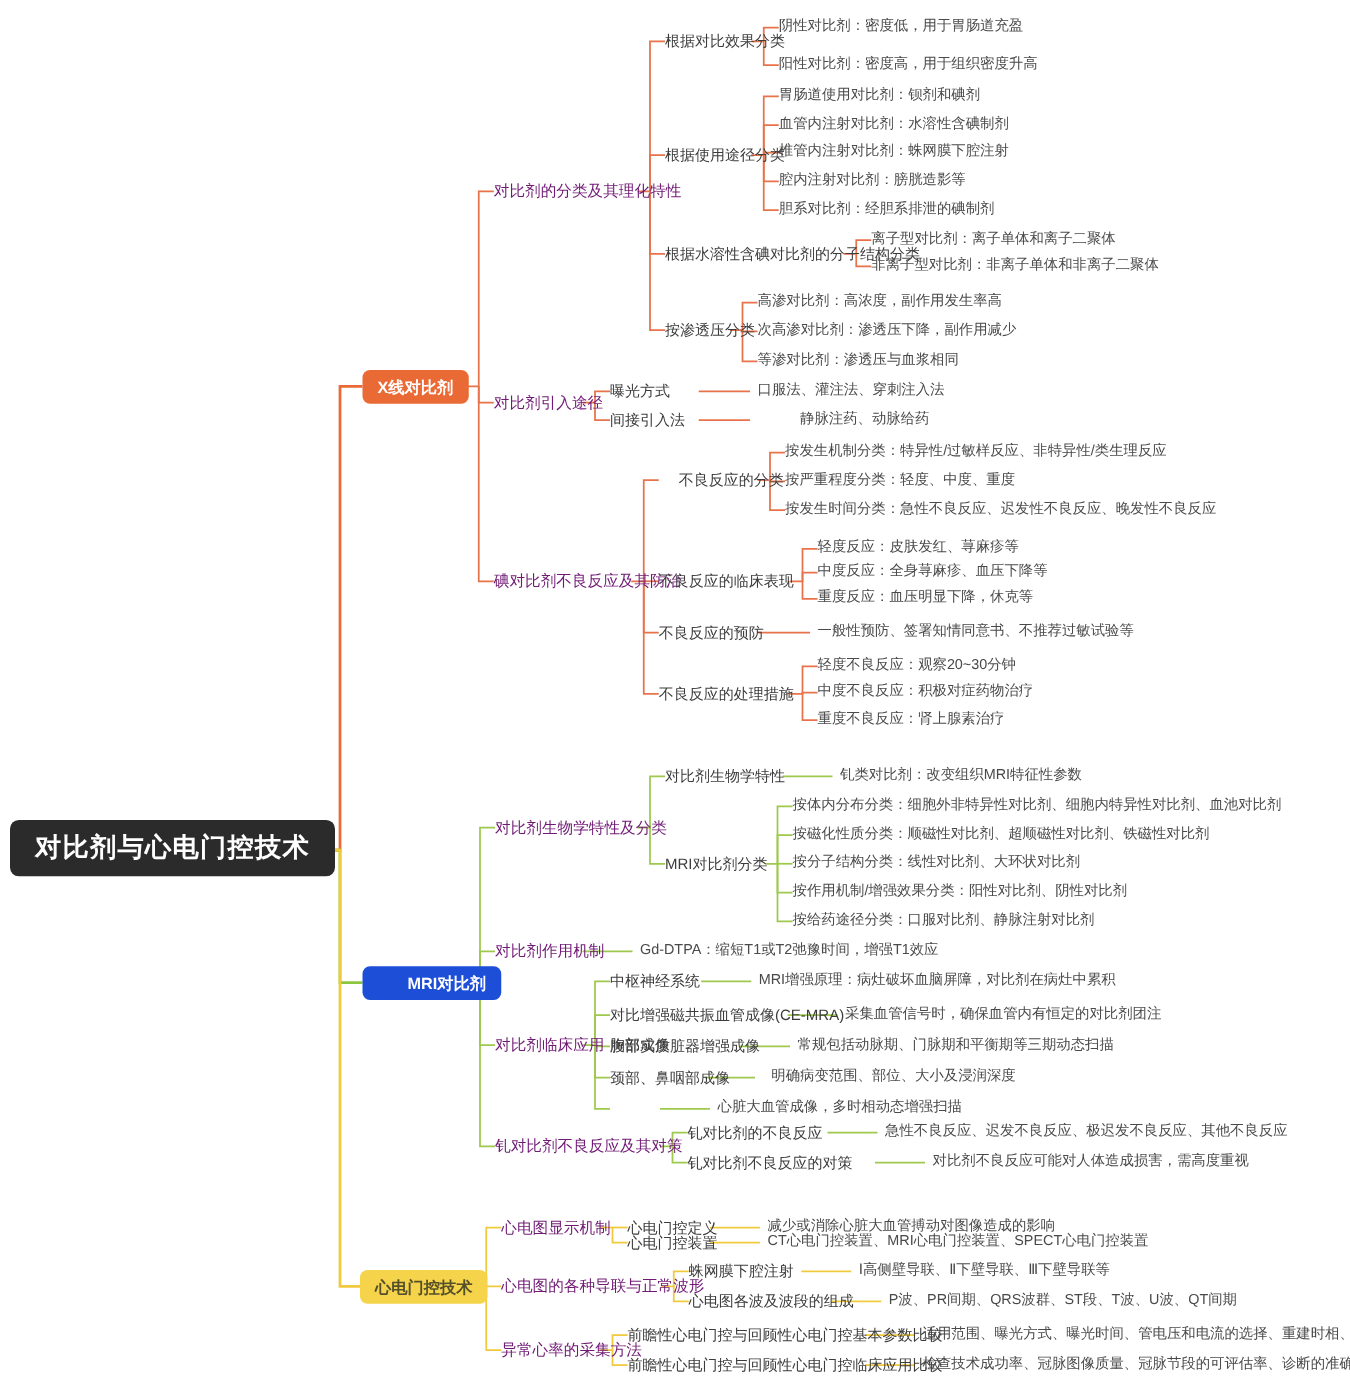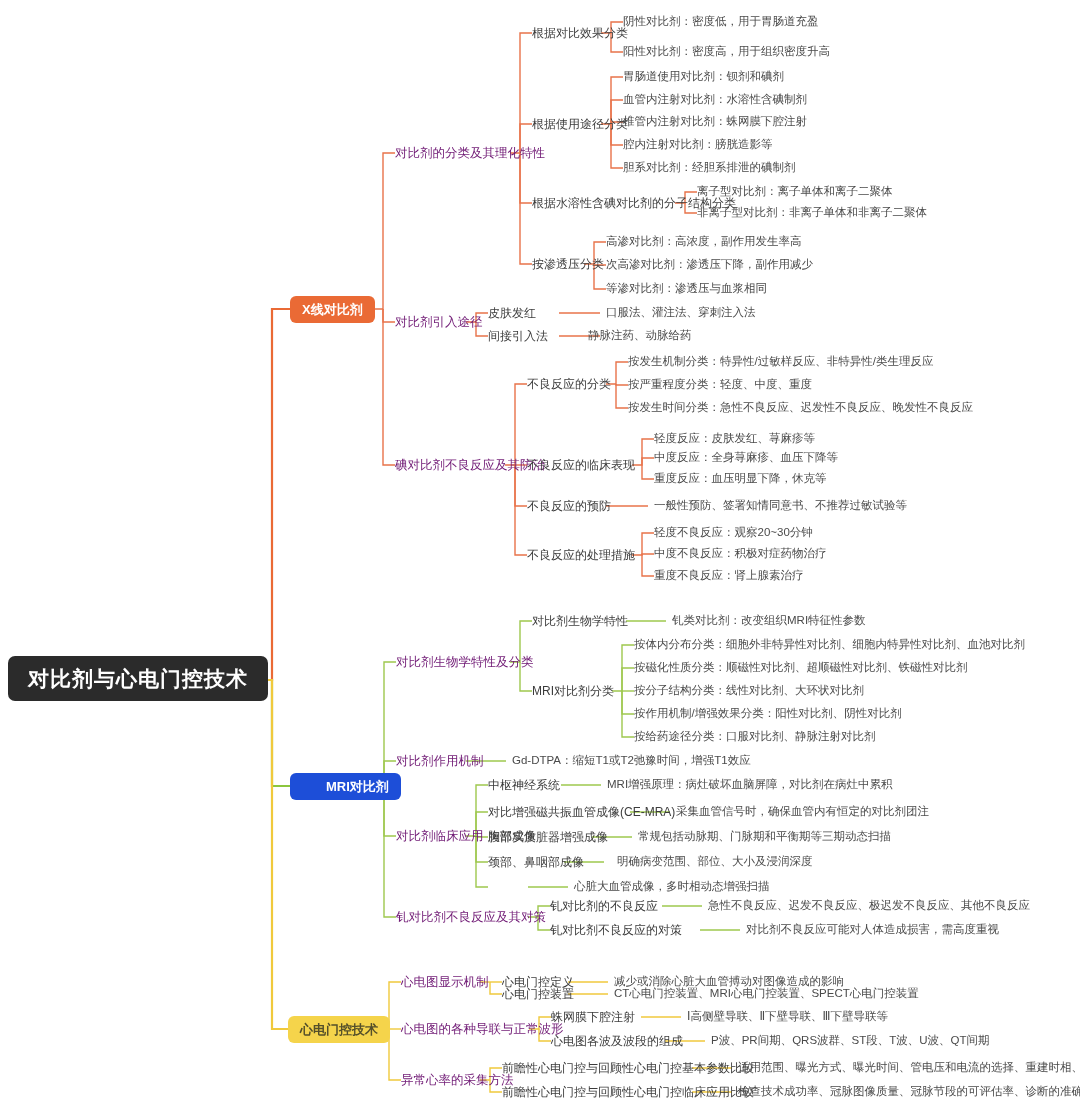--- a/index.html
+++ b/index.html
@@ -194,7 +194,7 @@
   <div class="node l4" style="left:606px;top:259px;">次高渗对比剂：渗透压下降，副作用减少</div>
   <div class="node l4" style="left:606px;top:283px;">等渗对比剂：渗透压与血浆相同</div>
 
-  <div class="node l3" style="left:488px;top:307px;">皮肤发红</div>
+  <div class="node l3" style="left:488px;top:307px;">曝光方式</div>
   <div class="node l4" style="left:606px;top:307px;">口服法、灌注法、穿刺注入法</div>
   <div class="node l3" style="left:488px;top:330px;">间接引入法</div>
   <div class="node l4" style="left:588px;top:330px;">静脉注药、动脉给药</div>

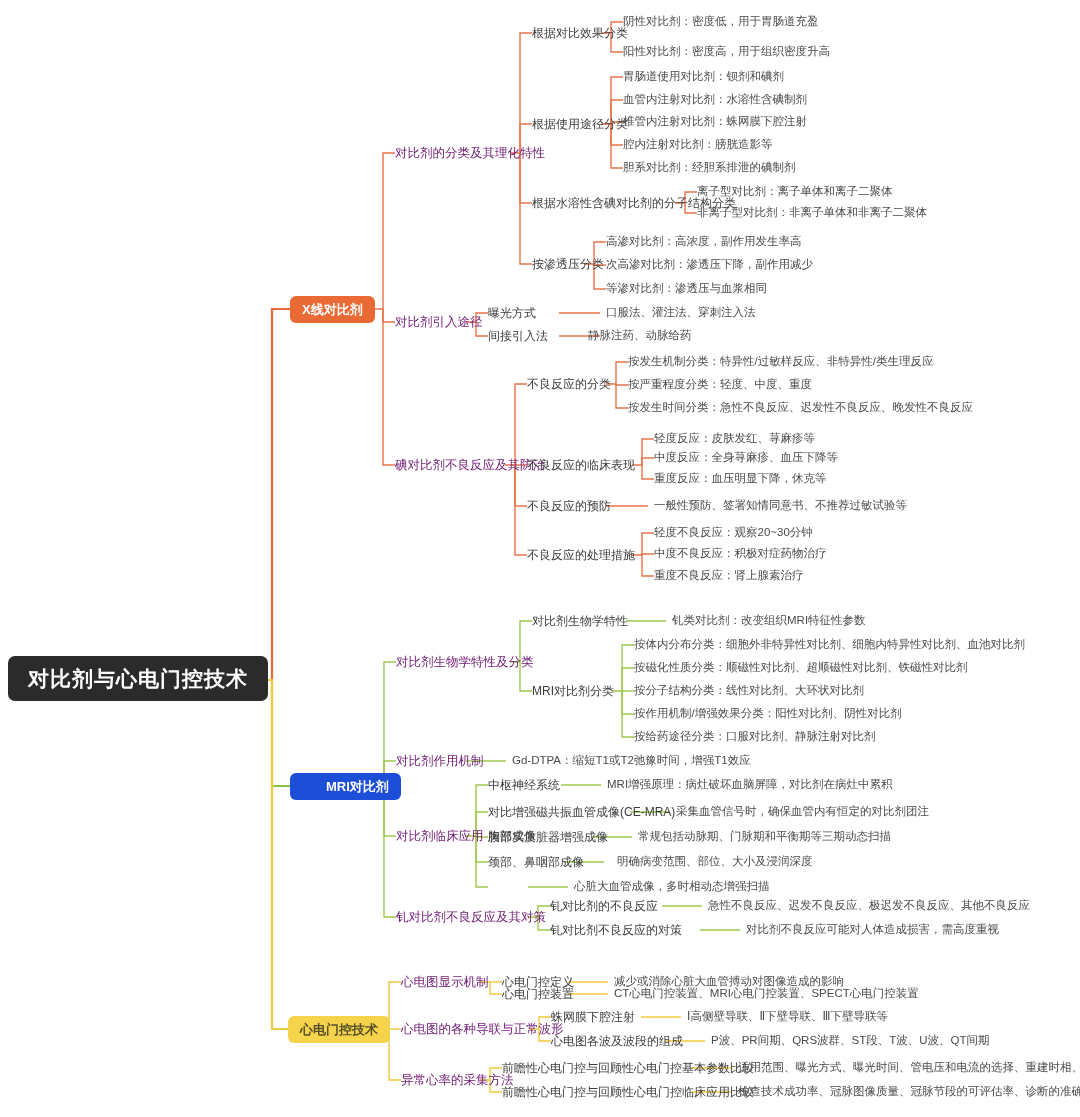--- a/index.html
+++ b/index.html
@@ -197,7 +197,7 @@
   <div class="node l3" style="left:488px;top:307px;">曝光方式</div>
   <div class="node l4" style="left:606px;top:307px;">口服法、灌注法、穿刺注入法</div>
   <div class="node l3" style="left:488px;top:330px;">间接引入法</div>
-  <div class="node l4" style="left:588px;top:330px;">静脉注药、动脉给药</div>
+  <div class="node l4" style="left:640px;top:330px;">静脉注药、动脉给药</div>
 
   <div class="node l3" style="left:527px;top:378px;">不良反应的分类</div>
   <div class="node l4" style="left:628px;top:356px;">按发生机制分类：特异性/过敏样反应、非特异性/类生理反应</div>

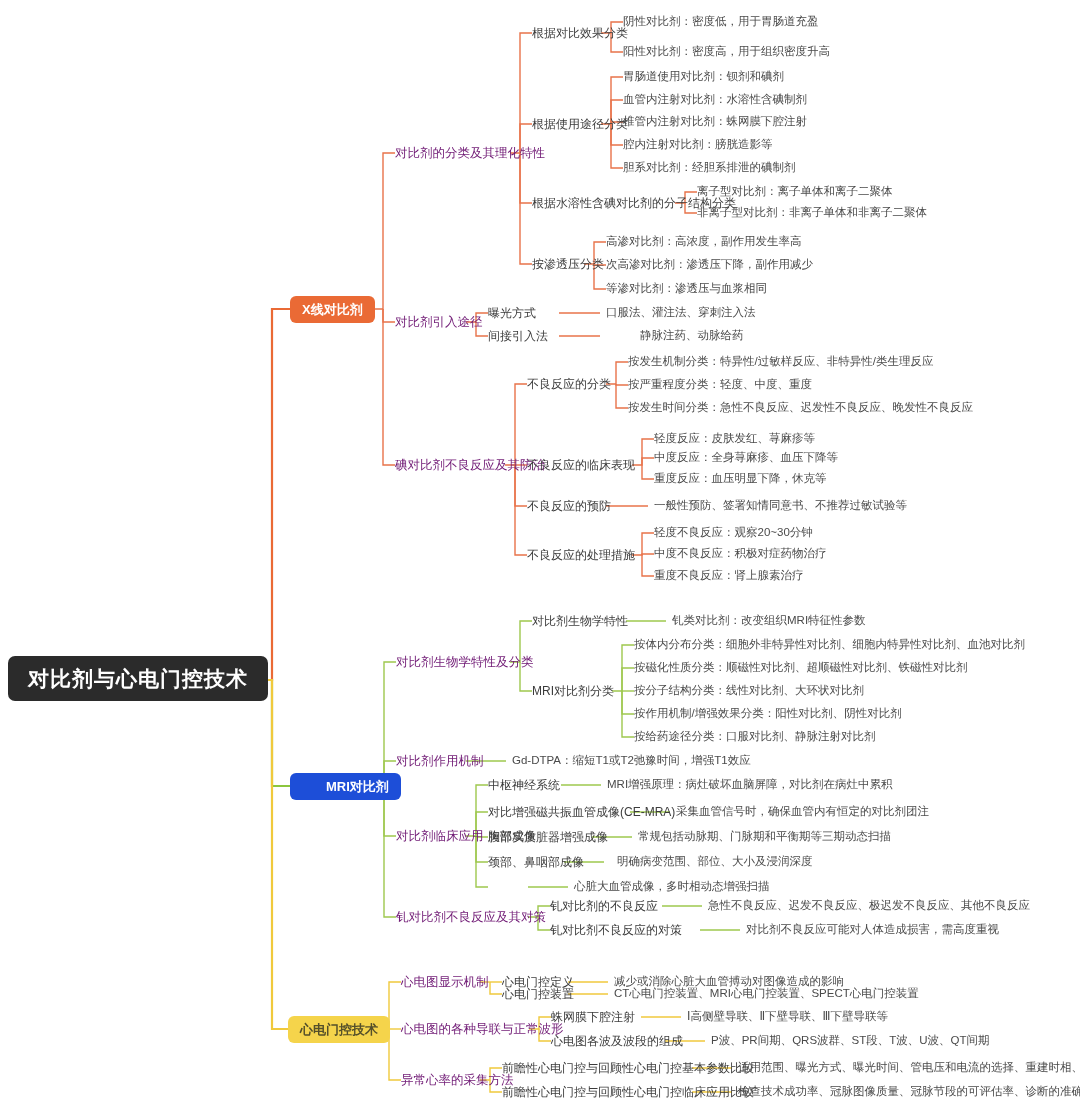--- a/index.html
+++ b/index.html
@@ -199,7 +199,7 @@
   <div class="node l3" style="left:488px;top:330px;">间接引入法</div>
   <div class="node l4" style="left:640px;top:330px;">静脉注药、动脉给药</div>
 
-  <div class="node l3" style="left:527px;top:378px;">不良反应的分类</div>
+  <div class="node l3" style="left:543px;top:378px;">不良反应的分类</div>
   <div class="node l4" style="left:628px;top:356px;">按发生机制分类：特异性/过敏样反应、非特异性/类生理反应</div>
   <div class="node l4" style="left:628px;top:379px;">按严重程度分类：轻度、中度、重度</div>
   <div class="node l4" style="left:628px;top:402px;">按发生时间分类：急性不良反应、迟发性不良反应、晚发性不良反应</div>

